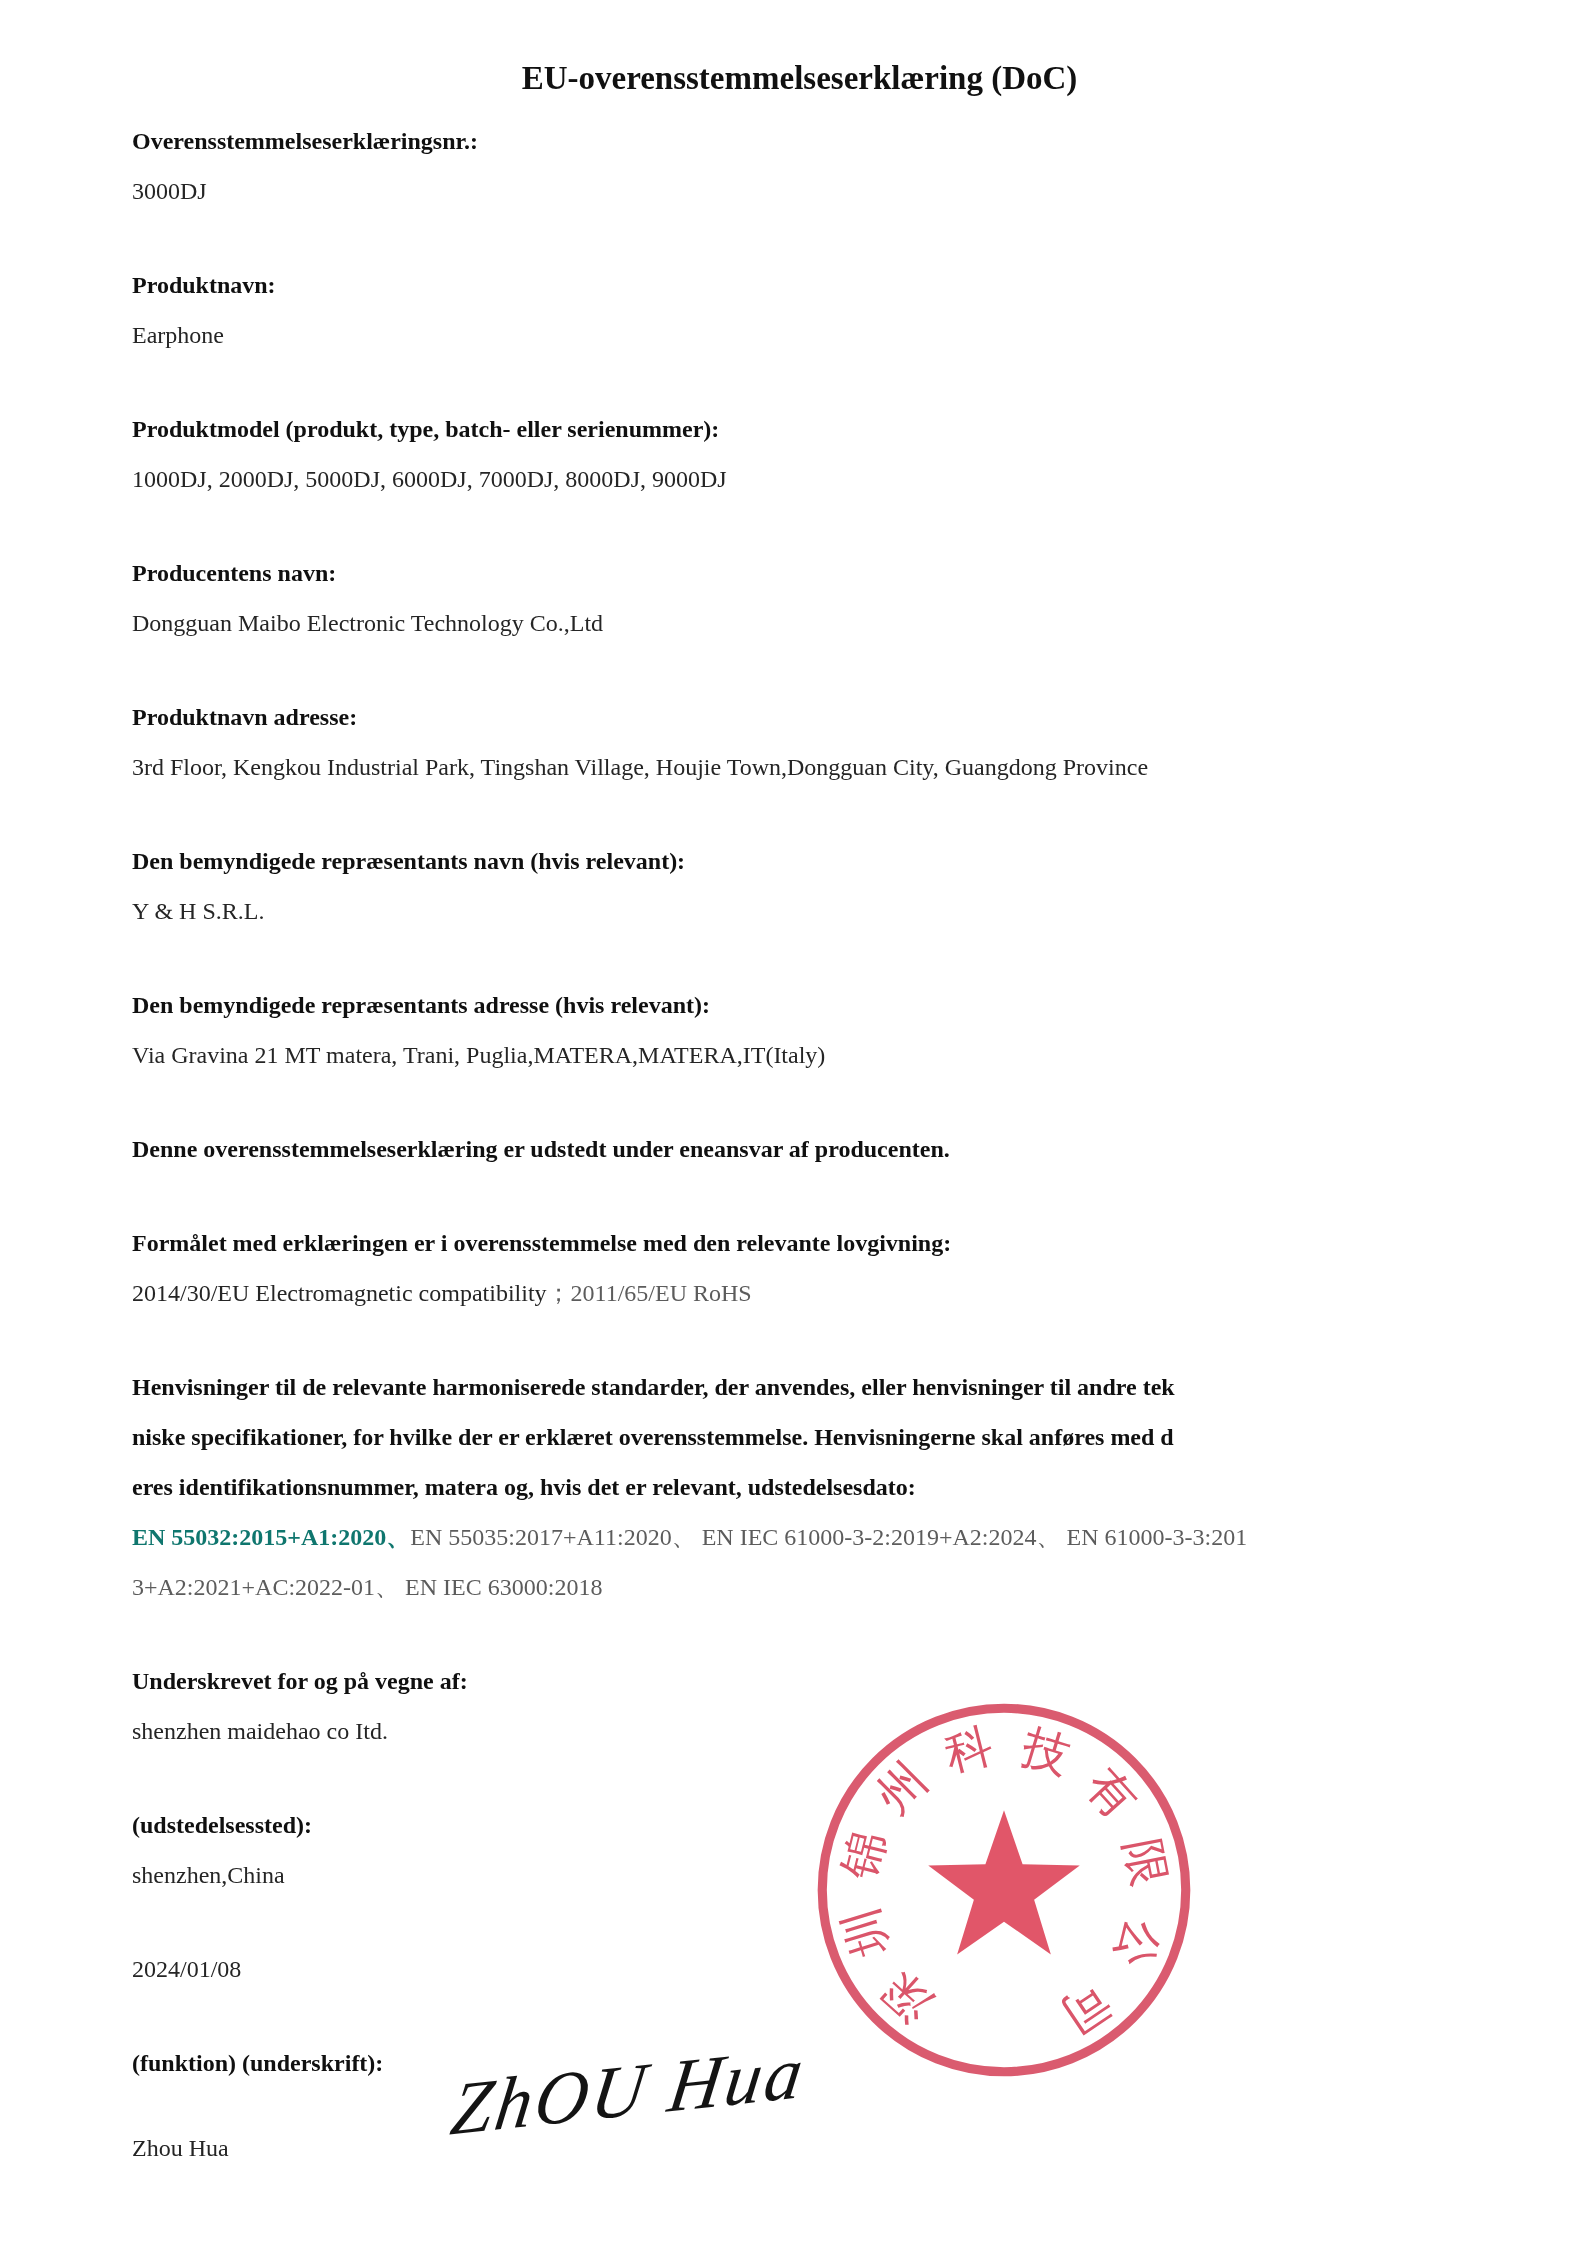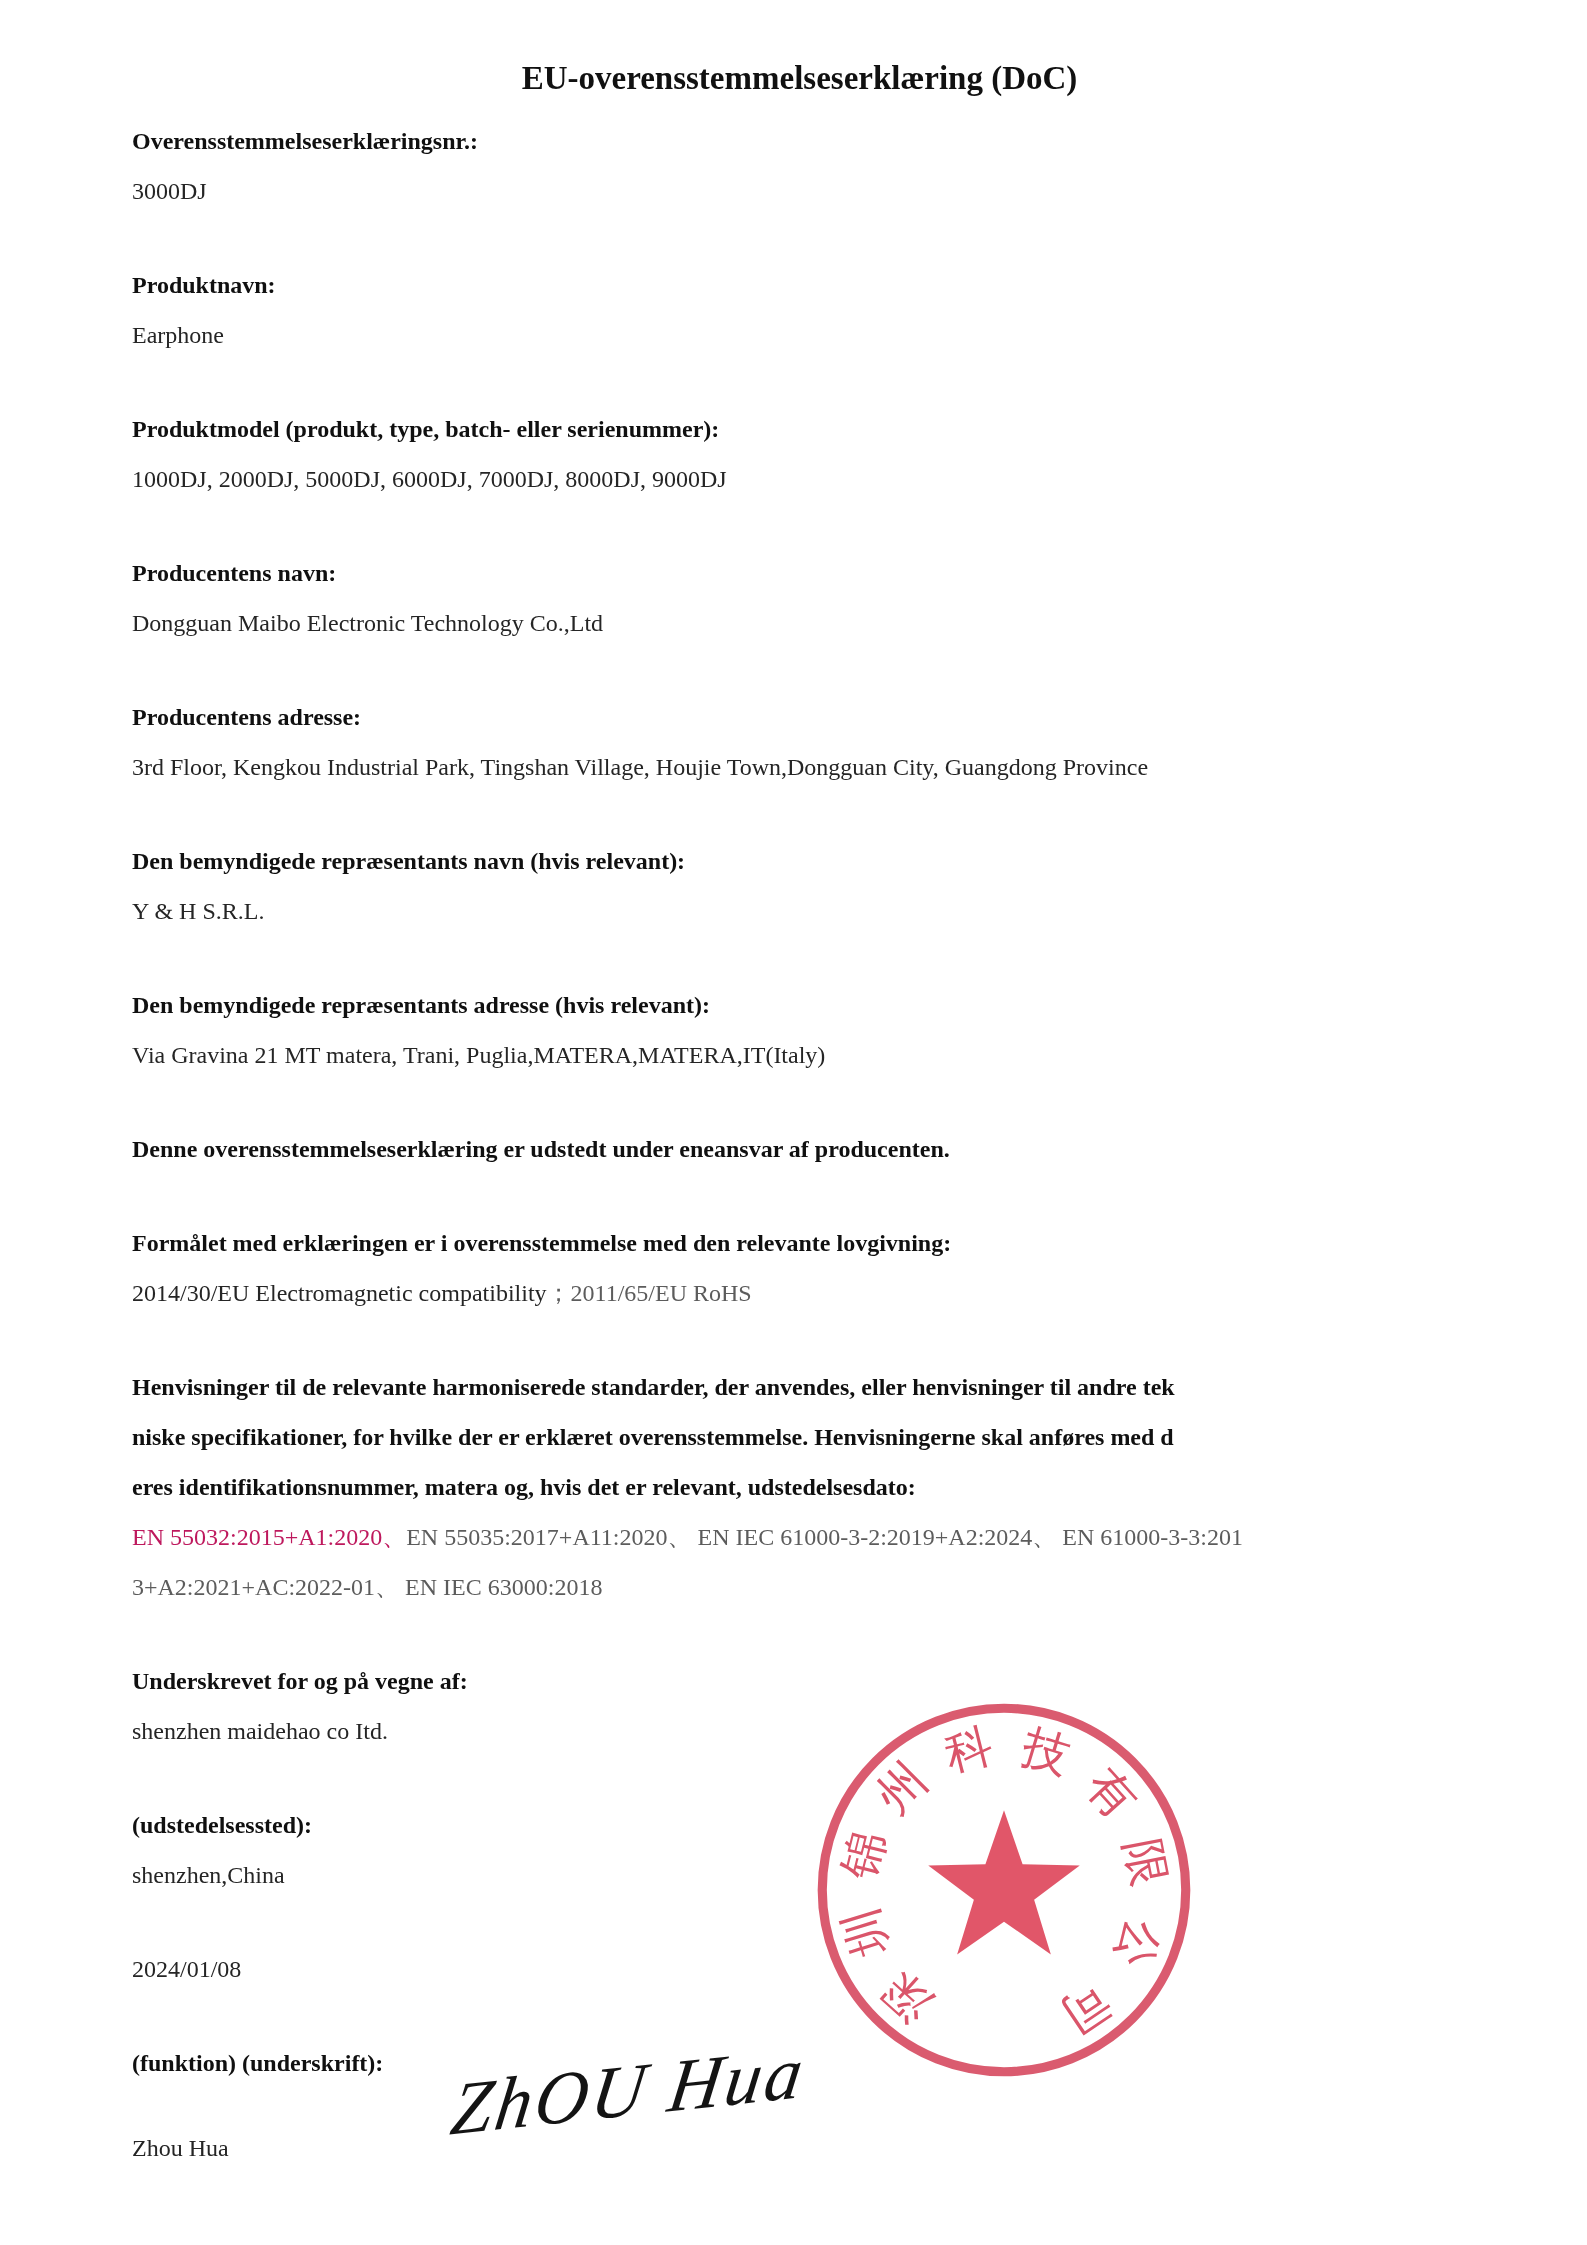--- a/index.html
+++ b/index.html
@@ -81,7 +81,7 @@
   </section>
 
   <section class="block">
-    <div class="line label">Producentens adresse:</div>
+    <div class="line label">Produktnavn adresse:</div>
     <div class="line value">3rd Floor, Kengkou Industrial Park, Tingshan Village, Houjie Town,Dongguan City, Guangdong Province</div>
   </section>
 

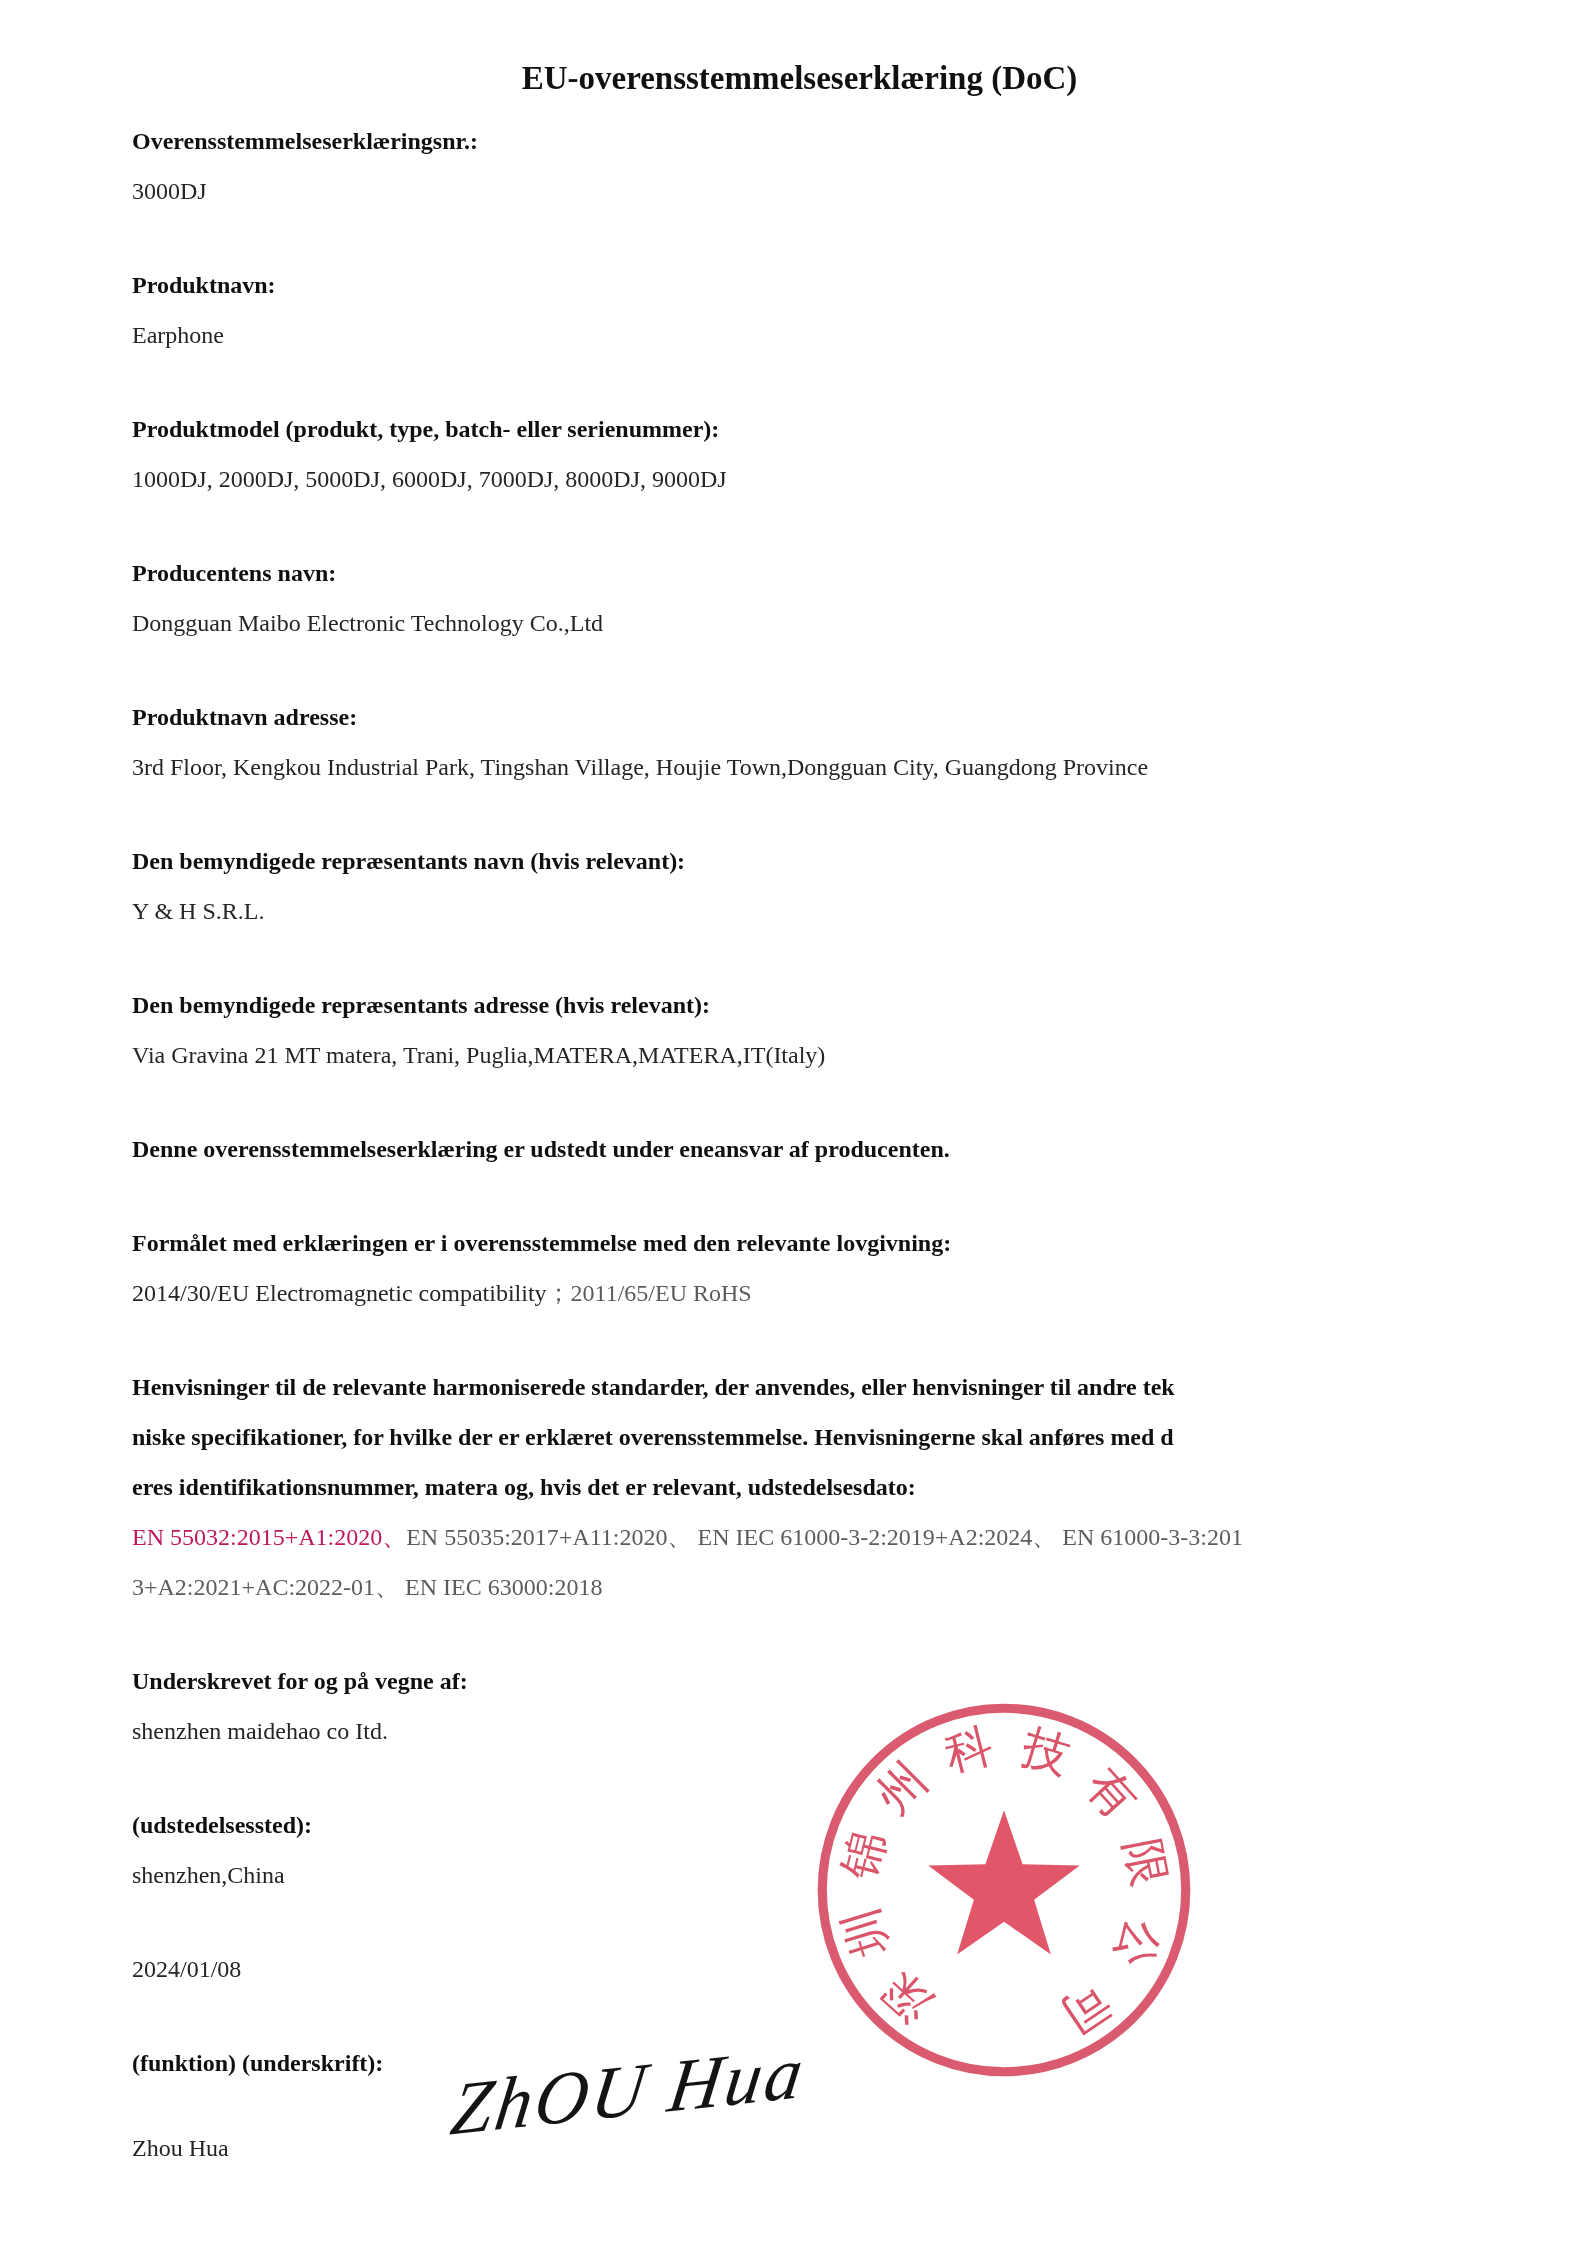--- a/index.html
+++ b/index.html
@@ -26,7 +26,7 @@
   .label{font-weight:700;color:#101010;}
   .value{color:#252525;font-weight:400;font-family:Liberation Serif, serif;}
   .gray{color:#5c5c5c;}
-  .bold-dark{font-weight:400;color:#be185d;}
+  .bold-dark{font-weight:700;color:#0f766e;}
   .spaced-top{margin-top:30px;}
   .spaced-top-lg{margin-top:35px;}
 

